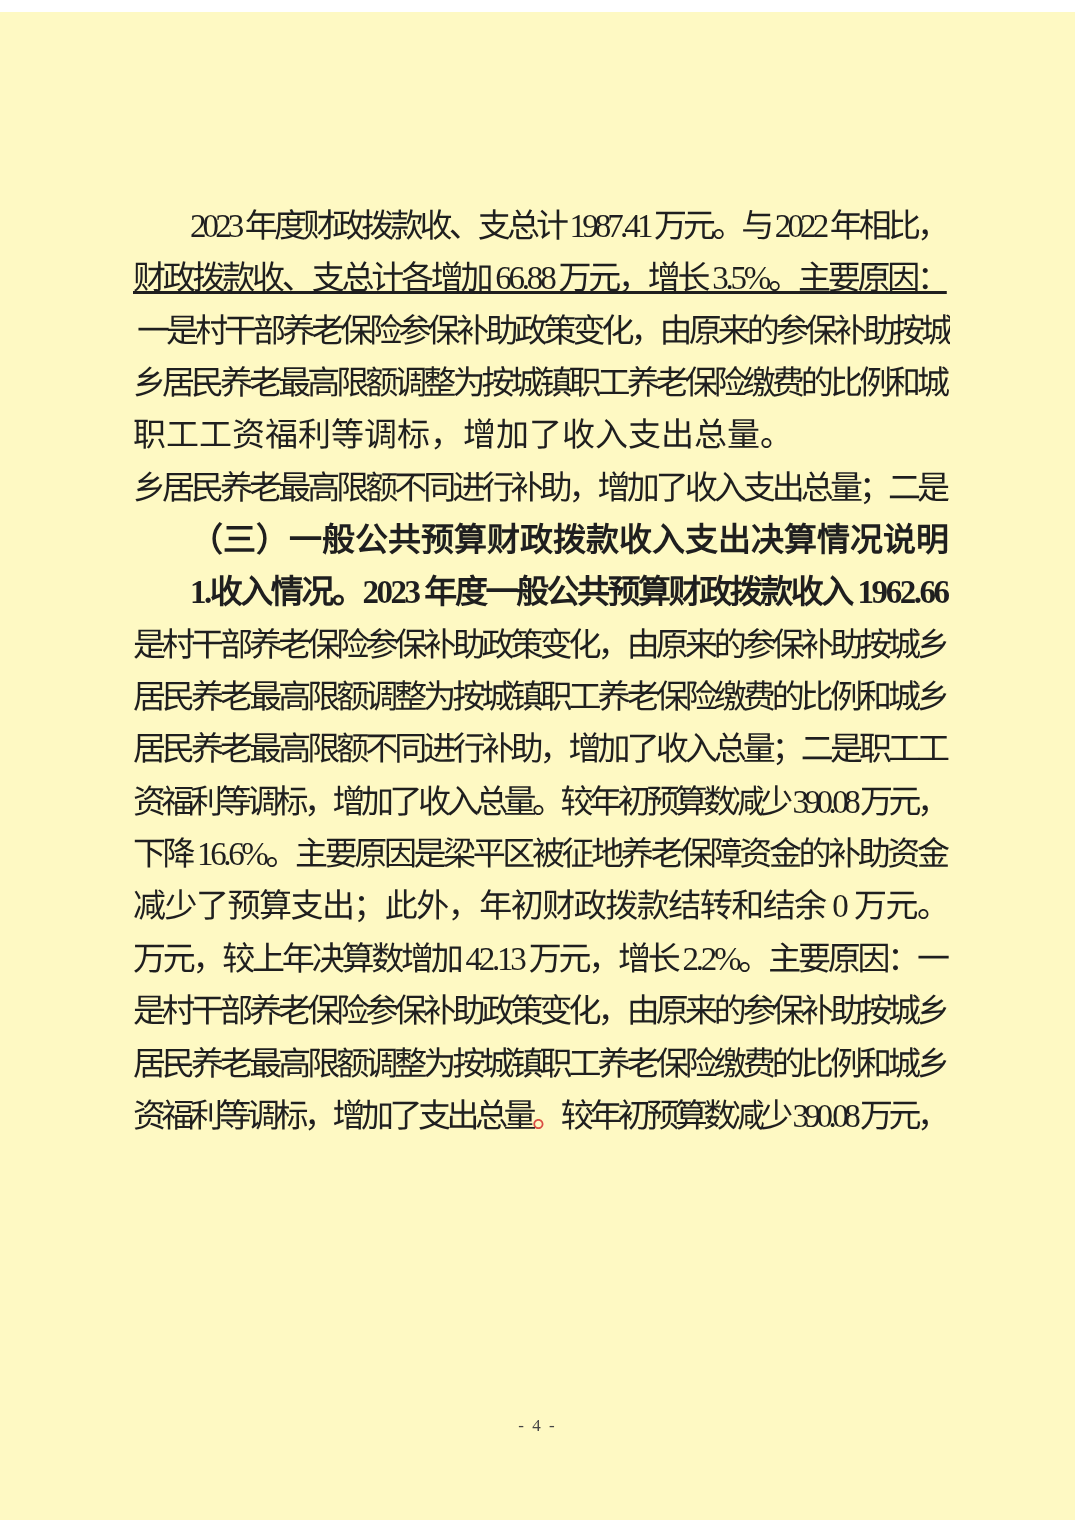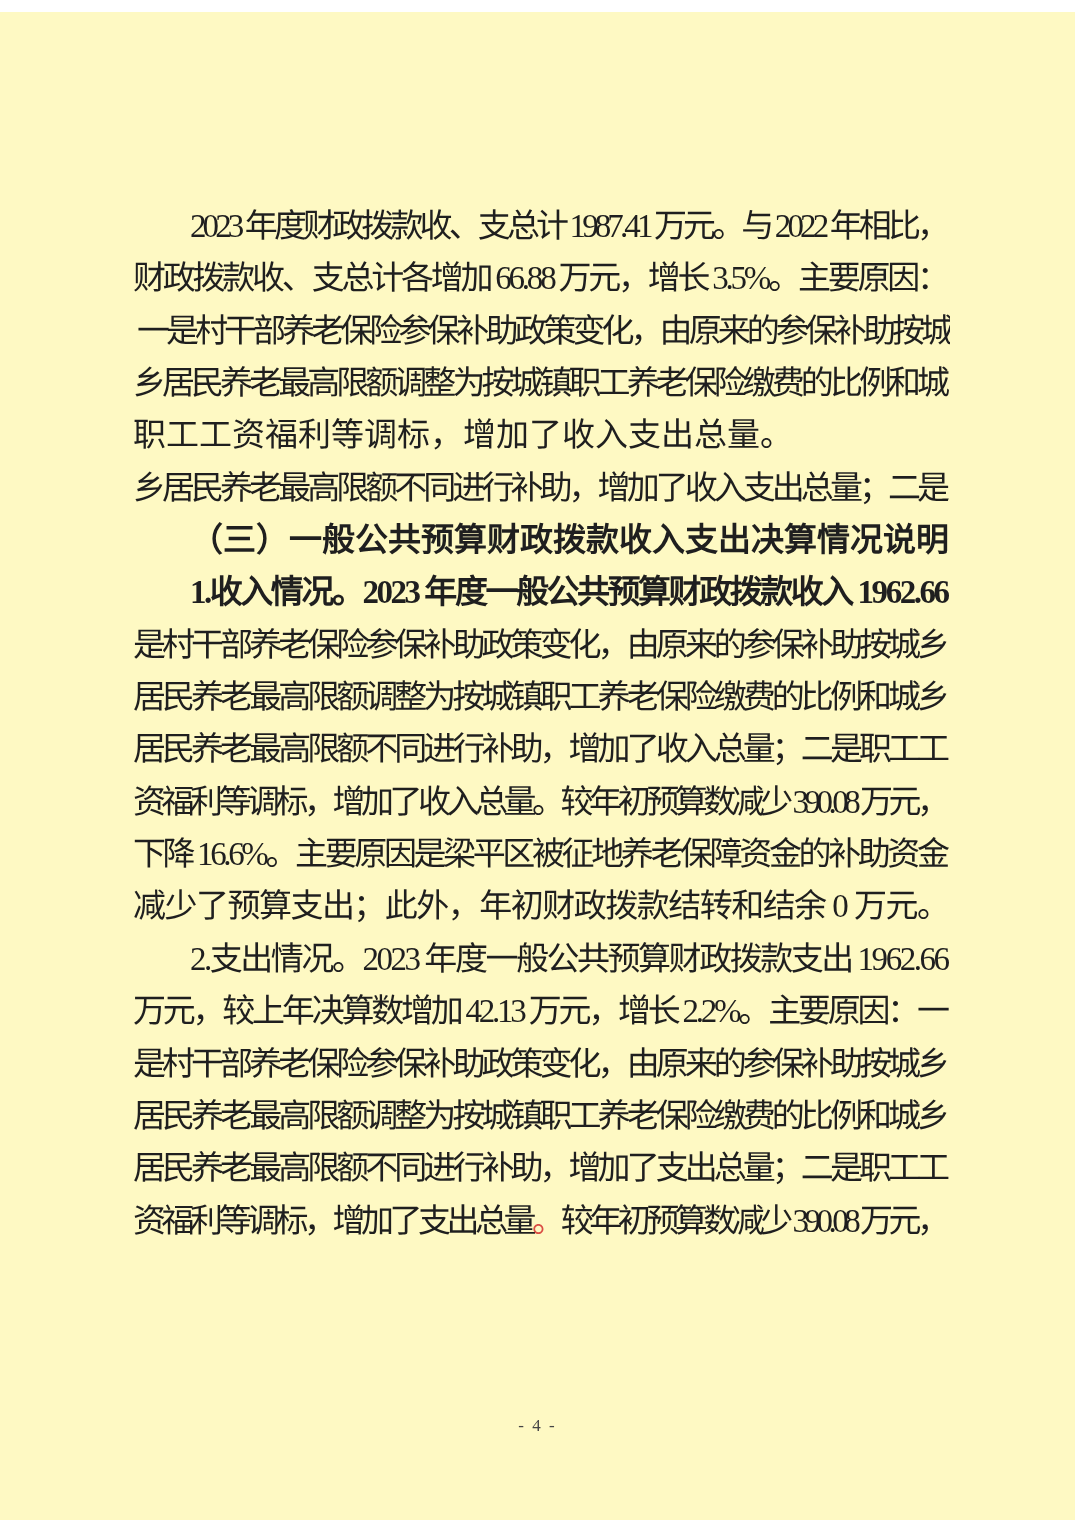--- a/index.html
+++ b/index.html
@@ -50,7 +50,7 @@
 <div class="page">
   <div class="doc-body">
       <div class="line indent" style="letter-spacing: -3.88158px;"><span class="in"><span>2023 年度财政拨款收、支总计 1987.41 万元。与 2022 年相比，</span></span></div>
-      <div class="line" style="letter-spacing: -3.22794px;"><span class="in"><span>财政拨款收、支总计各增加 66.88 万元，增长 3.5%。主要原因：</span></span></div>
+      <div class="line" style="letter-spacing: -3.22794px; text-decoration: underline;"><span class="in"><span>财政拨款收、支总计各增加 66.88 万元，增长 3.5%。主要原因：</span></span></div>
       <div class="line" style="letter-spacing: -3.96296px; text-align: right;"><span class="in"><span>一是村干部养老保险参保补助政策变化，由原来的参保补助按城</span></span></div>
       <div class="line" style="letter-spacing: -3.96296px;"><span class="in"><span>乡居民养老最高限额调整为按城镇职工养老保险缴费的比例和城</span></span></div>
       <div class="line"><span class="in"><span>职工工资福利等调标，增加了收入支出总量。</span></span></div>

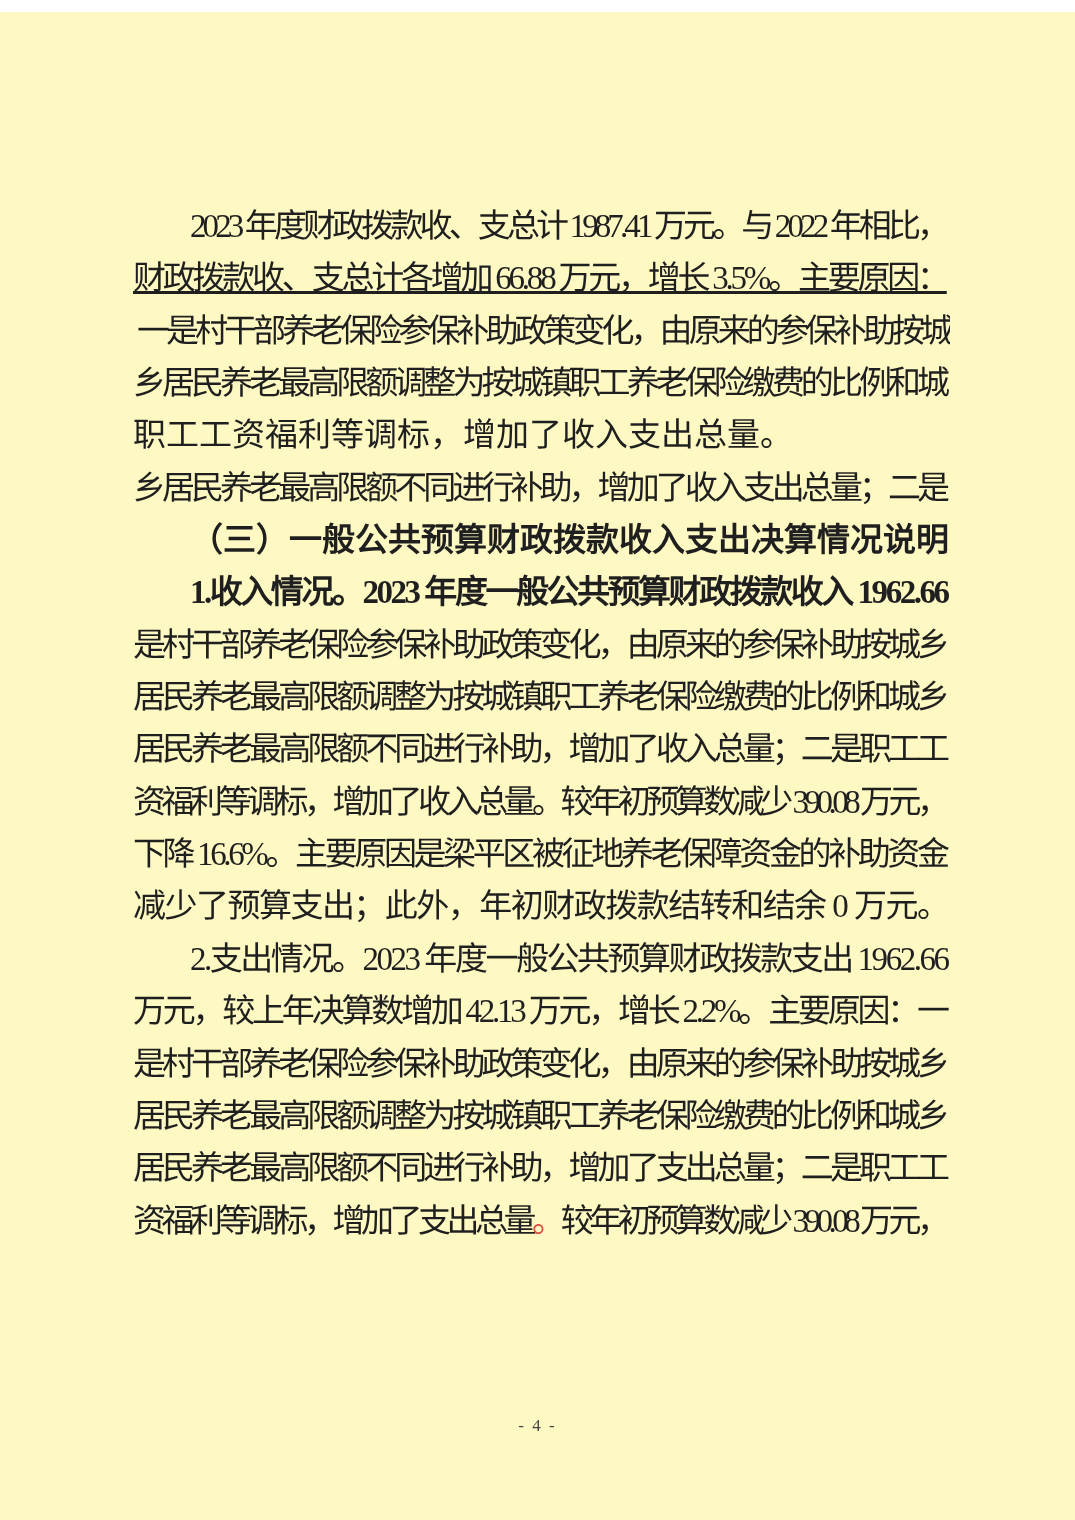--- a/index.html
+++ b/index.html
@@ -63,7 +63,6 @@
       <div class="line" style="letter-spacing: -4.49242px;"><span class="in"><span>资福利等调标，增加了收入总量。较年初预算数减少 390.08 万元，</span></span></div>
       <div class="line" style="letter-spacing: -3.38333px;"><span class="in"><span>下降 16.6%。主要原因是梁平区被征地养老保障资金的补助资金</span></span></div>
       <div class="line" style="letter-spacing: -1.51852px;"><span class="in"><span>减少了预算支出；此外，年初财政拨款结转和结余 0 万元。</span></span></div>
-      <div class="line indent" style="letter-spacing: -2.4697px;"><span class="in"><span>2.支出情况。2023 年度一般公共预算财政拨款支出 1962.66</span></span></div>
       <div class="line" style="letter-spacing: -3.22794px;"><span class="in"><span>万元，较上年决算数增加 42.13 万元，增长 2.2%。主要原因：一</span></span></div>
       <div class="line" style="letter-spacing: -3.96296px;"><span class="in"><span>是村干部养老保险参保补助政策变化，由原来的参保补助按城乡</span></span></div>
       <div class="line" style="letter-spacing: -3.96296px;"><span class="in"><span>居民养老最高限额调整为按城镇职工养老保险缴费的比例和城乡</span></span></div>

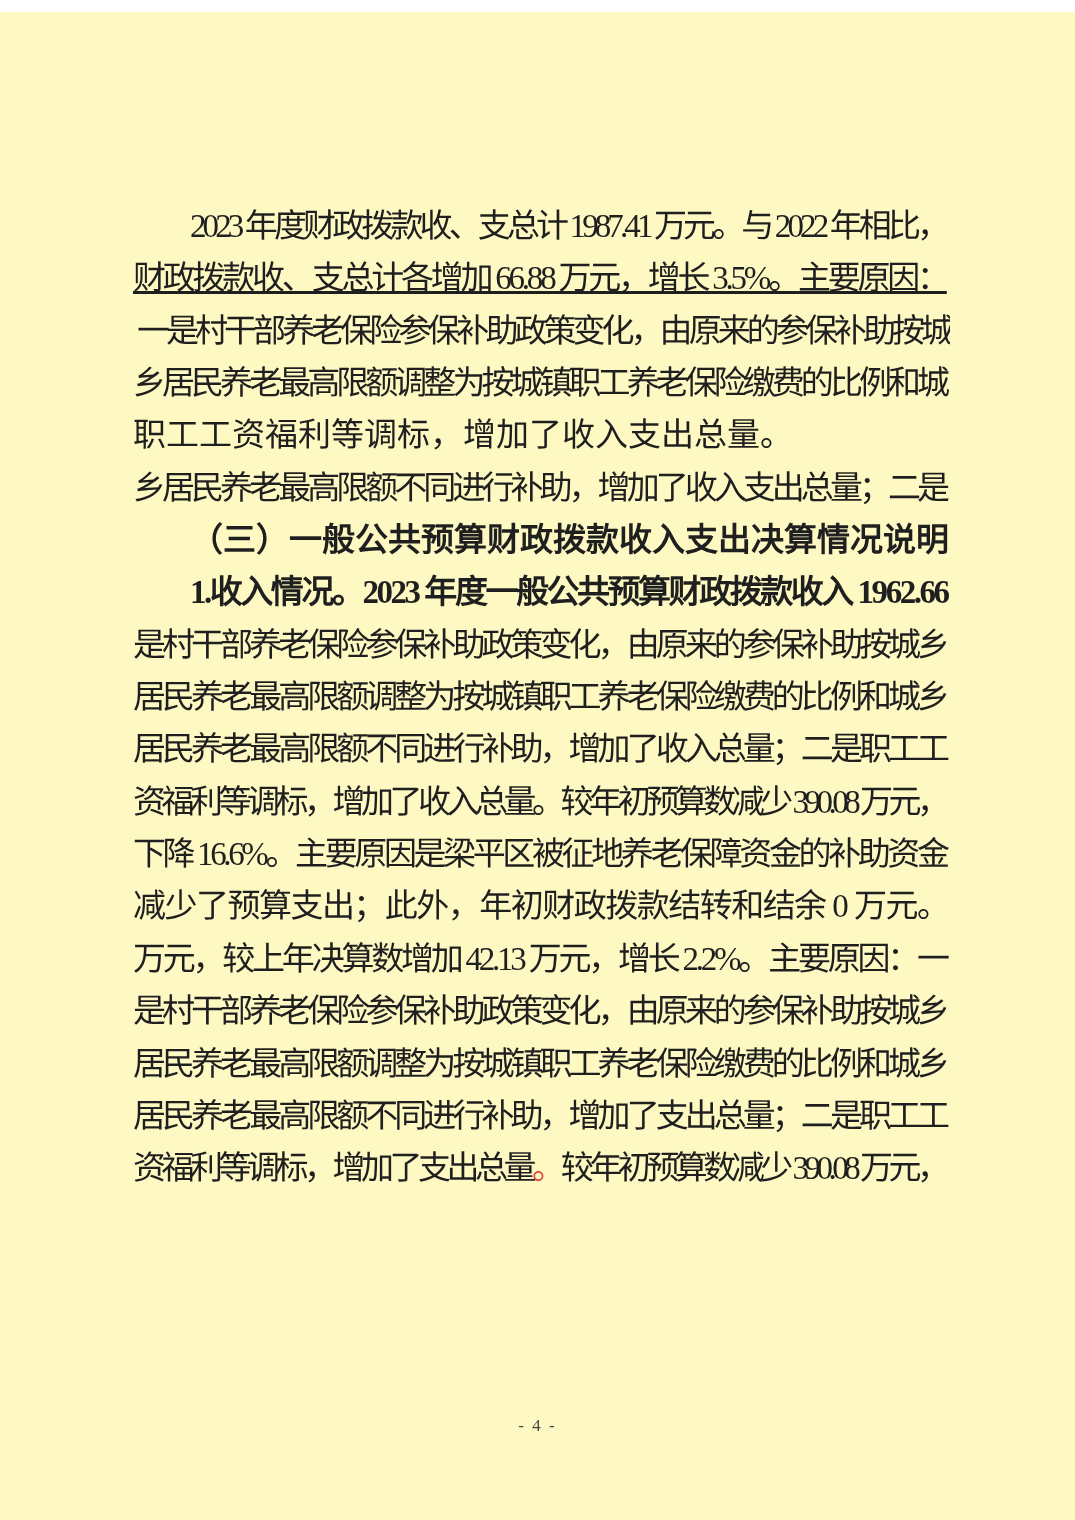--- a/index.html
+++ b/index.html
@@ -66,7 +66,6 @@
       <div class="line" style="letter-spacing: -3.22794px;"><span class="in"><span>万元，较上年决算数增加 42.13 万元，增长 2.2%。主要原因：一</span></span></div>
       <div class="line" style="letter-spacing: -3.96296px;"><span class="in"><span>是村干部养老保险参保补助政策变化，由原来的参保补助按城乡</span></span></div>
       <div class="line" style="letter-spacing: -3.96296px;"><span class="in"><span>居民养老最高限额调整为按城镇职工养老保险缴费的比例和城乡</span></span></div>
-      <div class="line" style="letter-spacing: -3.96296px;"><span class="in"><span>居民养老最高限额不同进行补助，增加了支出总量；二是职工工</span></span></div>
       <div class="line" style="letter-spacing: -4.49242px;"><span class="in"><span>资福利等调标，增加了支出总量</span><span style="color: rgb(218, 78, 68);">。</span><span>较年初预算数减少 390.08 万元，</span></span></div>
     </div>
   <div class="page-number">- 4 -</div>

